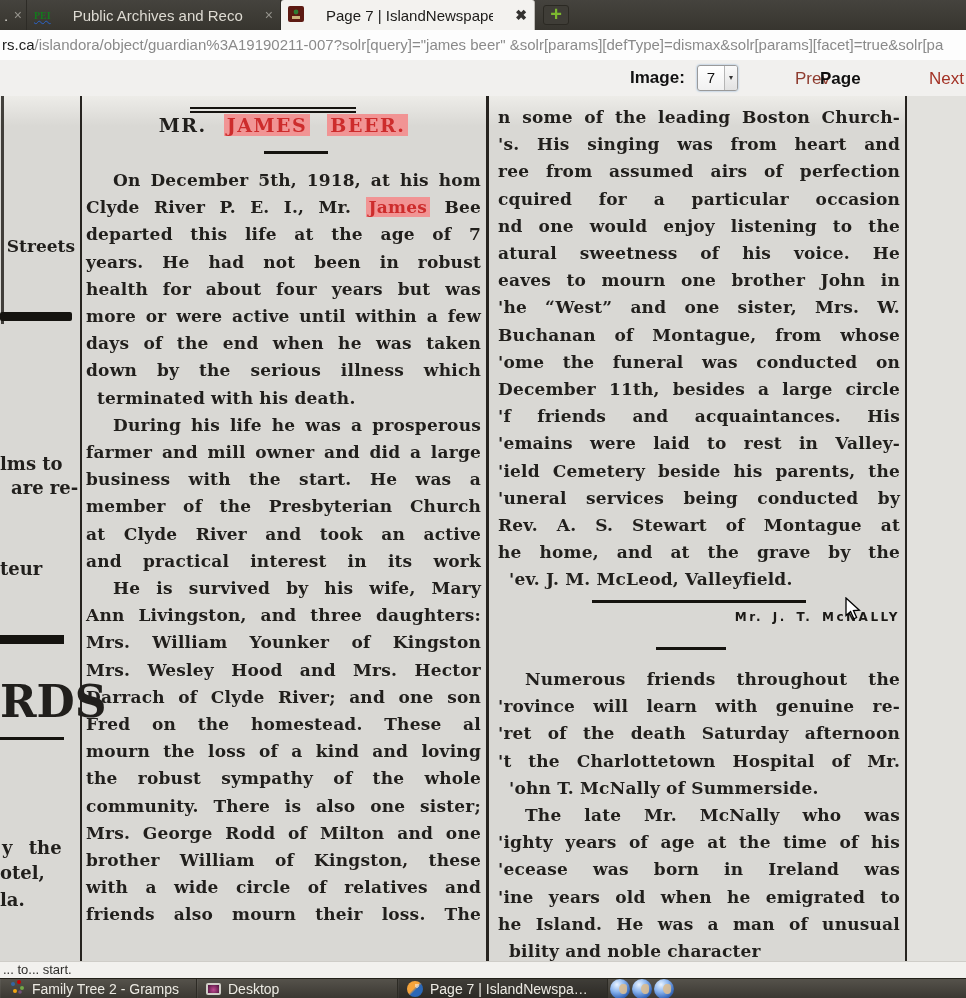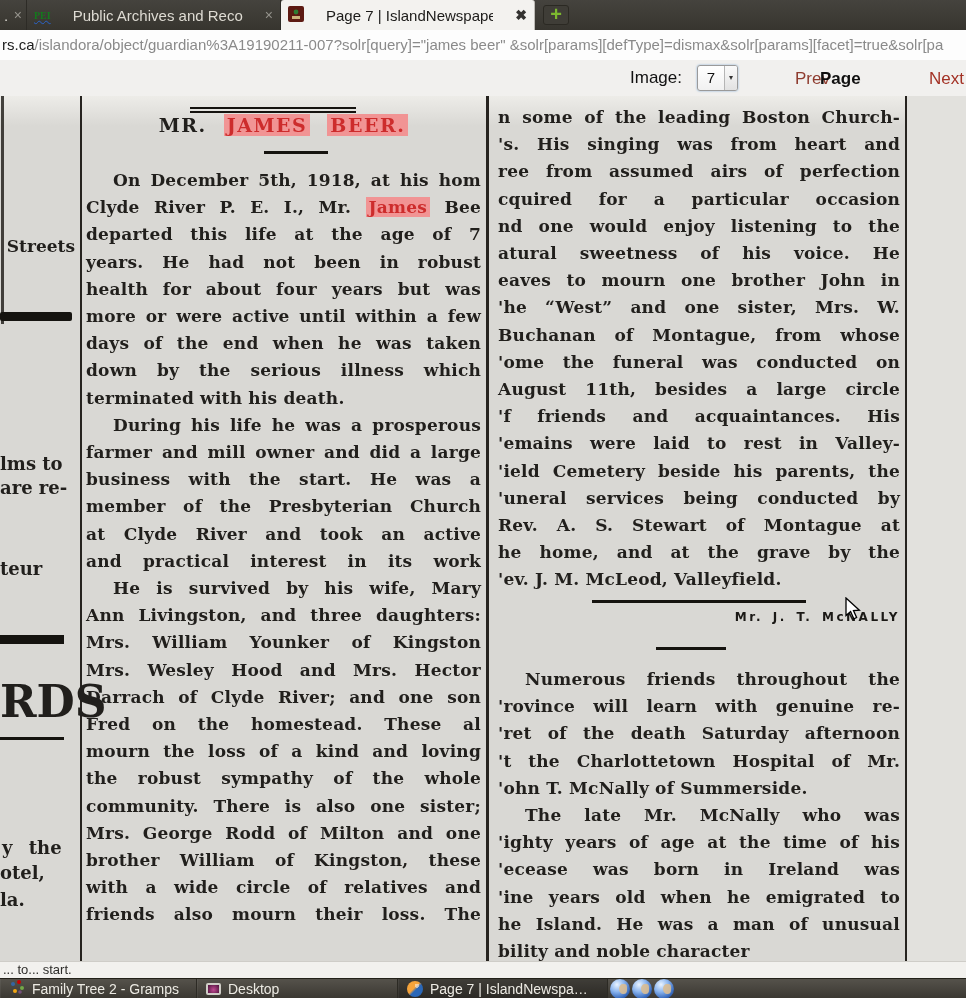--- a/index.html
+++ b/index.html
@@ -34,7 +34,7 @@
 
   
   .toolbar { position:absolute; top:60px; height:36px; left:0; right:0; background:#f1f0ee; }
-  .img-label { position:absolute; left:630px; top:8px; font-size:17px; font-weight:normal; color:#111; }
+  .img-label { position:absolute; left:630px; top:8px; font-size:17px; font-weight:bold; color:#111; }
   .select { position:absolute; left:697px; top:5px; width:41px; height:26px;
             background:linear-gradient(#ffffff,#f1f1f1); border:1px solid #9a9a9a; border-radius:3px;
             box-shadow:0 0 2px rgba(90,150,210,.8); display:flex; overflow:hidden; }

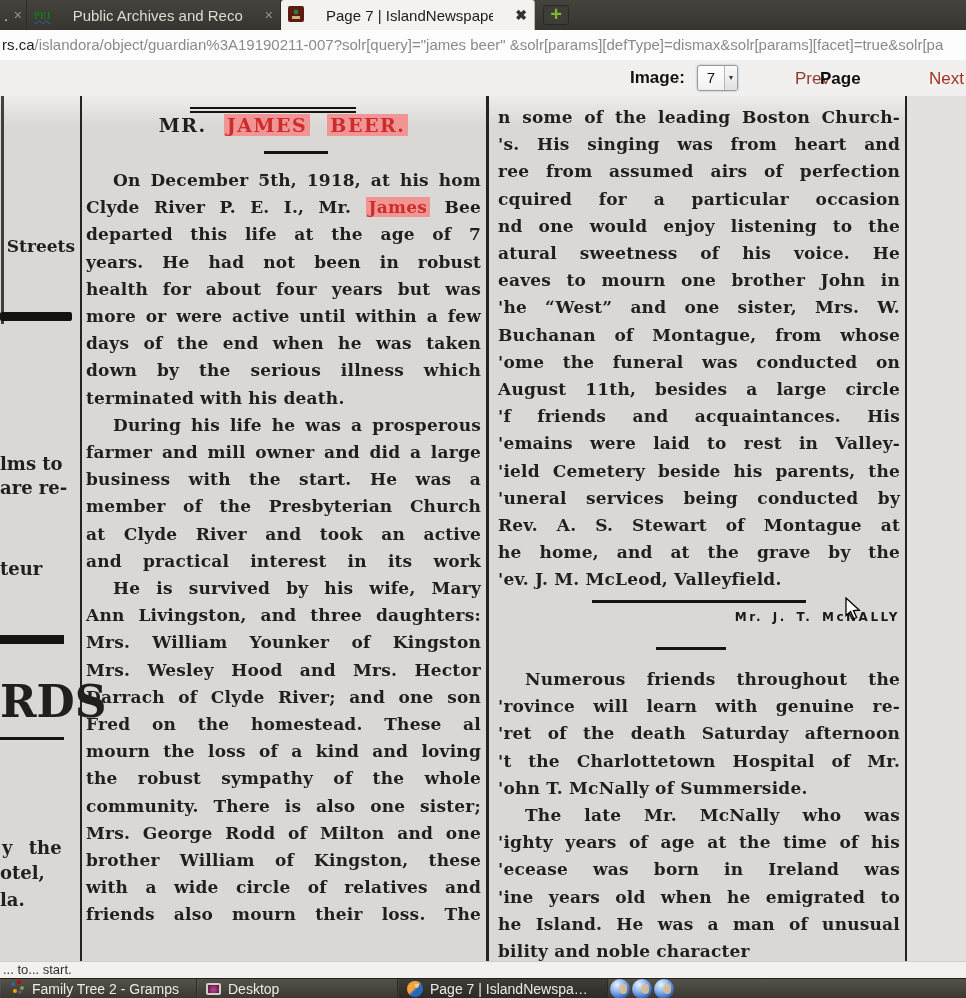--- a/index.html
+++ b/index.html
@@ -75,7 +75,7 @@
   .colR { position:absolute; left:498px; top:0; width:402px; }
   .nline { font-size:17px; line-height:27.2px; font-weight:700; letter-spacing:.2px;
            text-align:justify; text-align-last:justify; }
-  .nline.short { text-align-last:left; }
+  .nline.short { text-align-last:left;margin-left:11px; }
   .nline.ind { padding-left:27px; }
   .textL { position:absolute; top:71px; left:0; right:0; }
   .hrule { position:absolute; background:#15130f; }

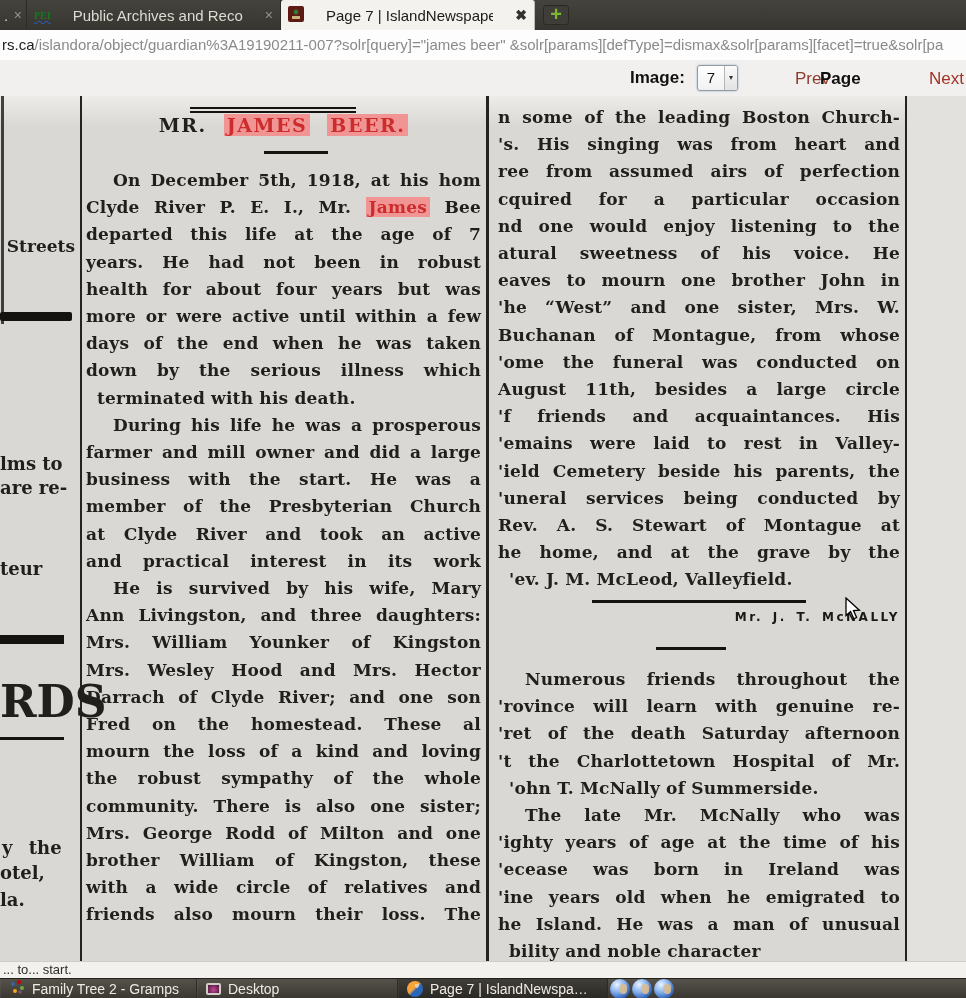--- a/index.html
+++ b/index.html
@@ -239,7 +239,7 @@
           <div class="nline">'he “West” and one sister, Mrs. W.</div>
           <div class="nline">Buchanan of Montague, from whose</div>
           <div class="nline">'ome the funeral was conducted on</div>
-          <div class="nline">August 11th, besides a large circle</div>
+          <div class="nline">December 11th, besides a large circle</div>
           <div class="nline">'f friends and acquaintances.  His</div>
           <div class="nline">'emains were laid to rest in Valley-</div>
           <div class="nline">'ield Cemetery beside his parents, the</div>

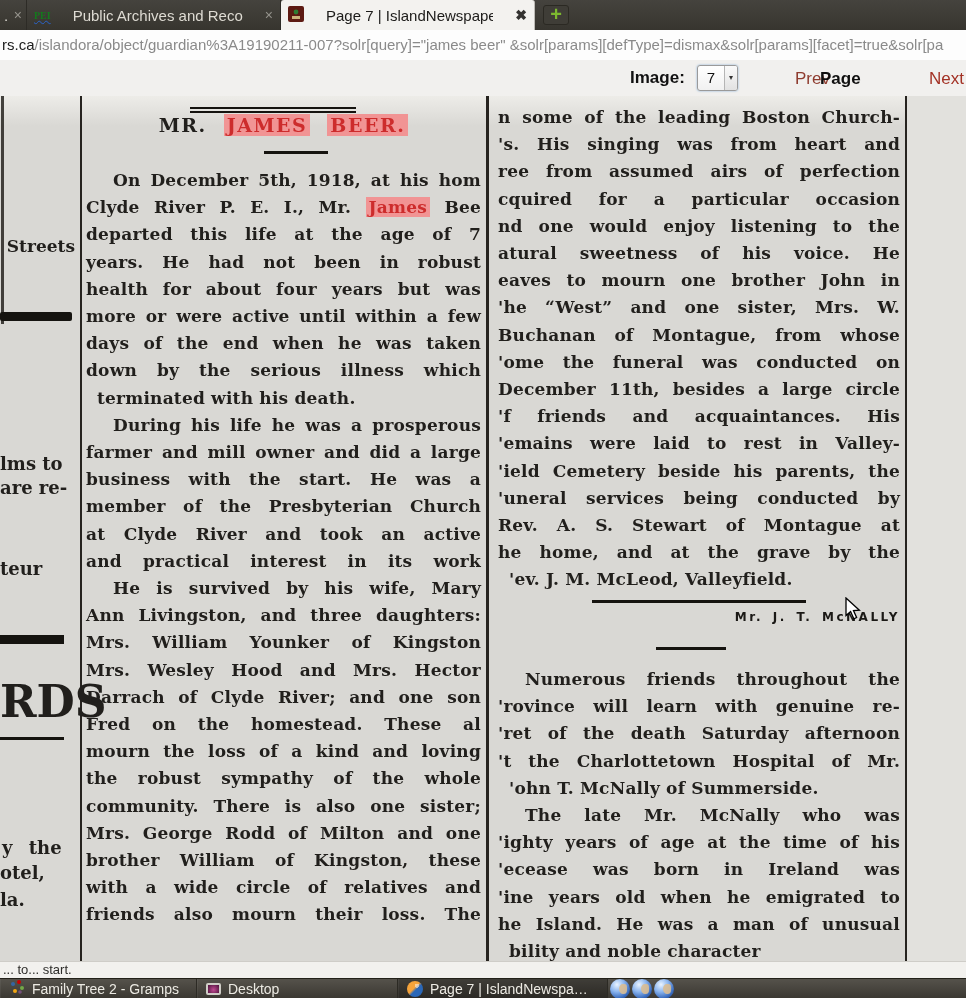--- a/index.html
+++ b/index.html
@@ -60,7 +60,7 @@
   .mword { position:absolute; white-space:nowrap; }
   .m1 { top:140px; right:3px; font-size:17px; }
   .m2 { top:357px; left:0; font-size:18px; }
-  .m3 { top:381px; left:0; font-size:18px; }
+  .m3 { top:381px; left:0; font-size:18px;padding-left:11px; }
   .m4 { top:462px; left:0; font-size:18px; }
   .m5 { top:580px; left:0; font-size:44px; font-weight:800; }
   .m6 { top:741px; left:2px; font-size:18px; word-spacing:10px; }

